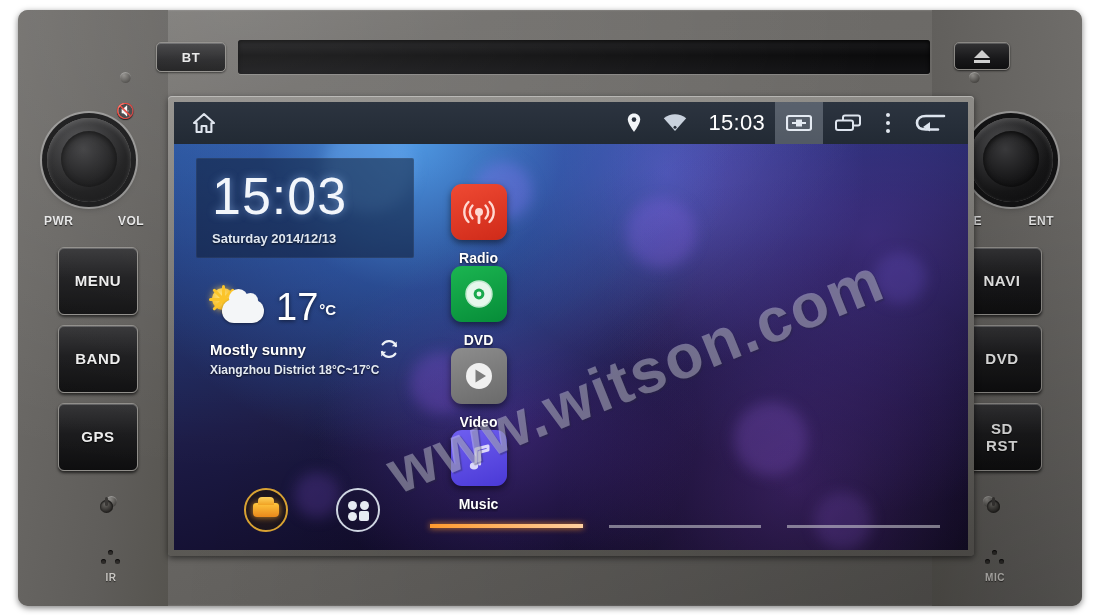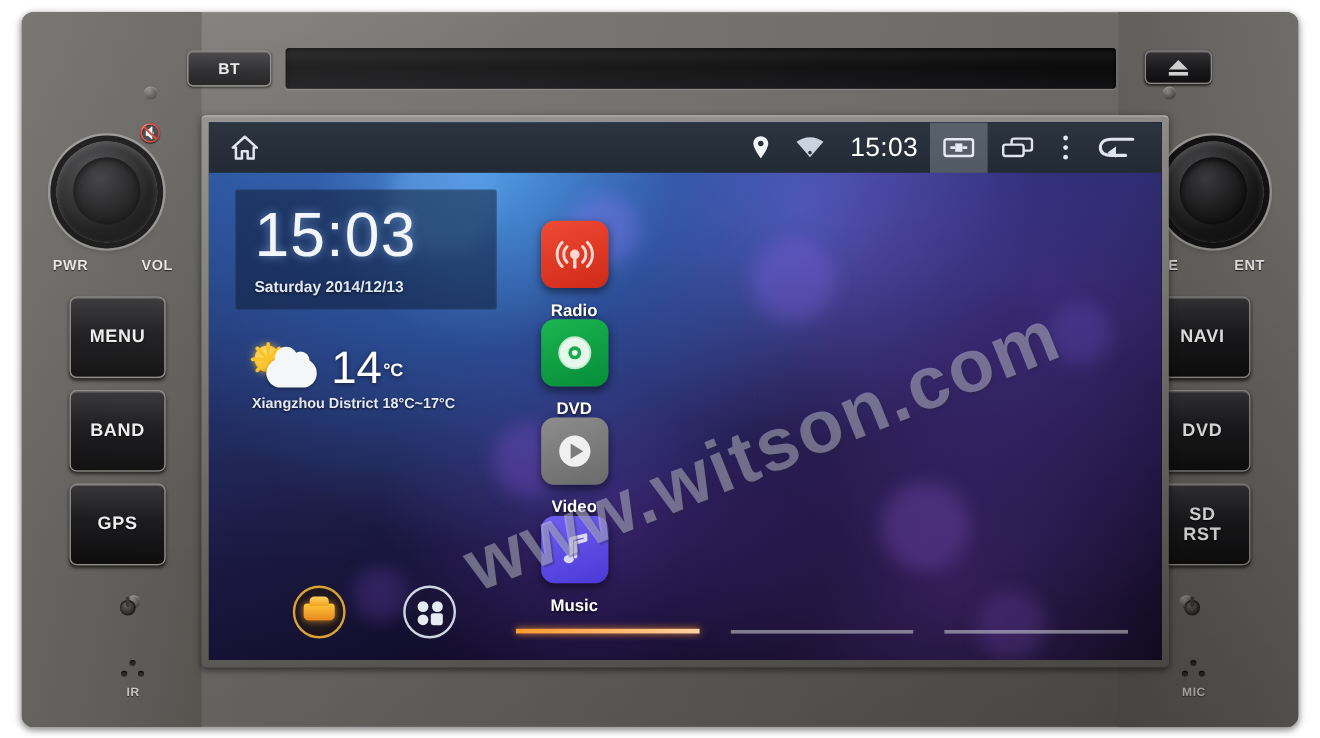--- a/index.html
+++ b/index.html
@@ -472,7 +472,7 @@
                 <span class="w-cloud"></span>
               </span>
               <span class="w-temp">
-                <span>14</span><span class="w-unit">°C</span>
+                <span>17</span><span class="w-unit">°C</span>
               </span>
             </div>
             <div class="weather-loc">Xiangzhou District 18°C~17°C</div>

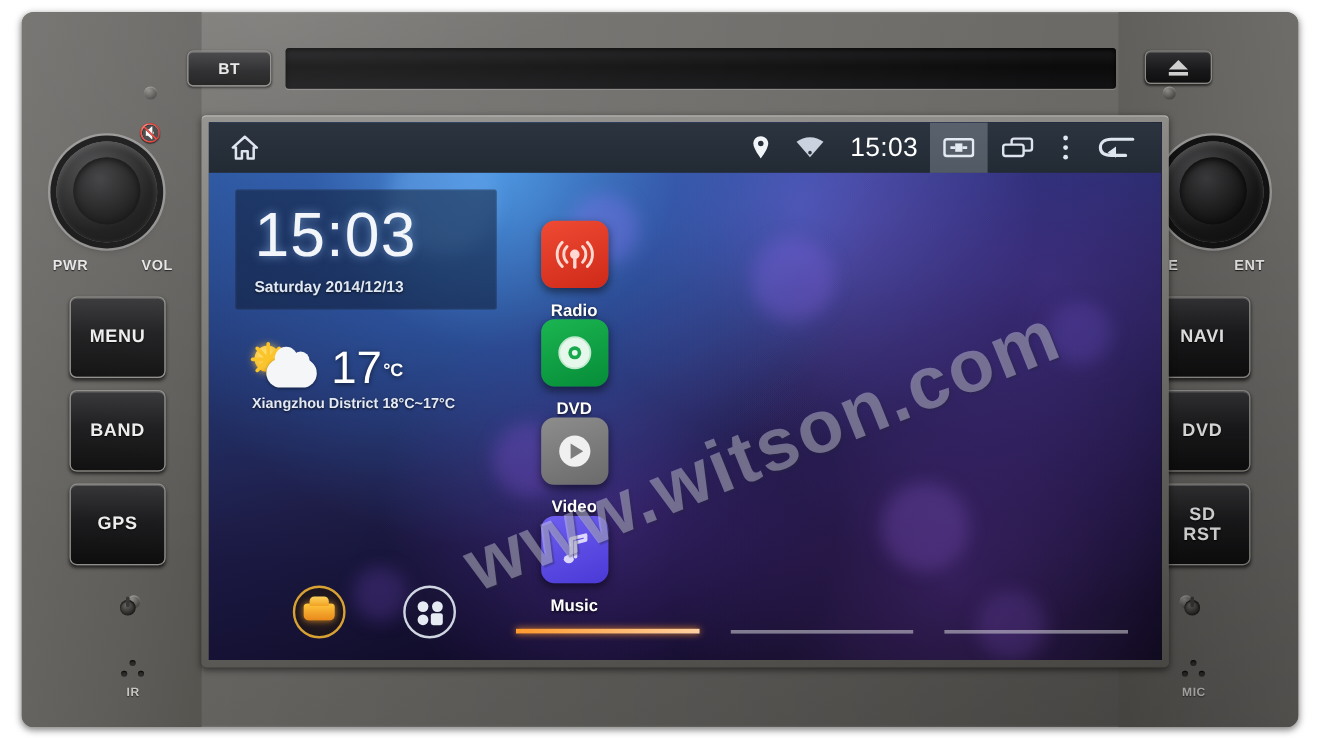--- a/index.html
+++ b/index.html
@@ -475,6 +475,17 @@
                 <span>17</span><span class="w-unit">°C</span>
               </span>
             </div>
+            <div class="weather-desc">
+              <span>Mostly sunny</span>
+              <span class="refresh-icon">
+                <svg width="22" height="22" viewBox="0 0 22 22">
+                  <path d="M18 8 A7.6 7.6 0 0 0 4.6 6.4" fill="none" stroke="#eef2f8" stroke-width="2.2" stroke-linecap="round"></path>
+                  <path d="M4 14 A7.6 7.6 0 0 0 17.4 15.6" fill="none" stroke="#eef2f8" stroke-width="2.2" stroke-linecap="round"></path>
+                  <path d="M18.8 3.6 L18.6 8.6 L13.8 8.2 Z" fill="#eef2f8"></path>
+                  <path d="M3.2 18.4 L3.4 13.4 L8.2 13.8 Z" fill="#eef2f8"></path>
+                </svg>
+              </span>
+            </div>
             <div class="weather-loc">Xiangzhou District 18°C~17°C</div>
           </div>
 

